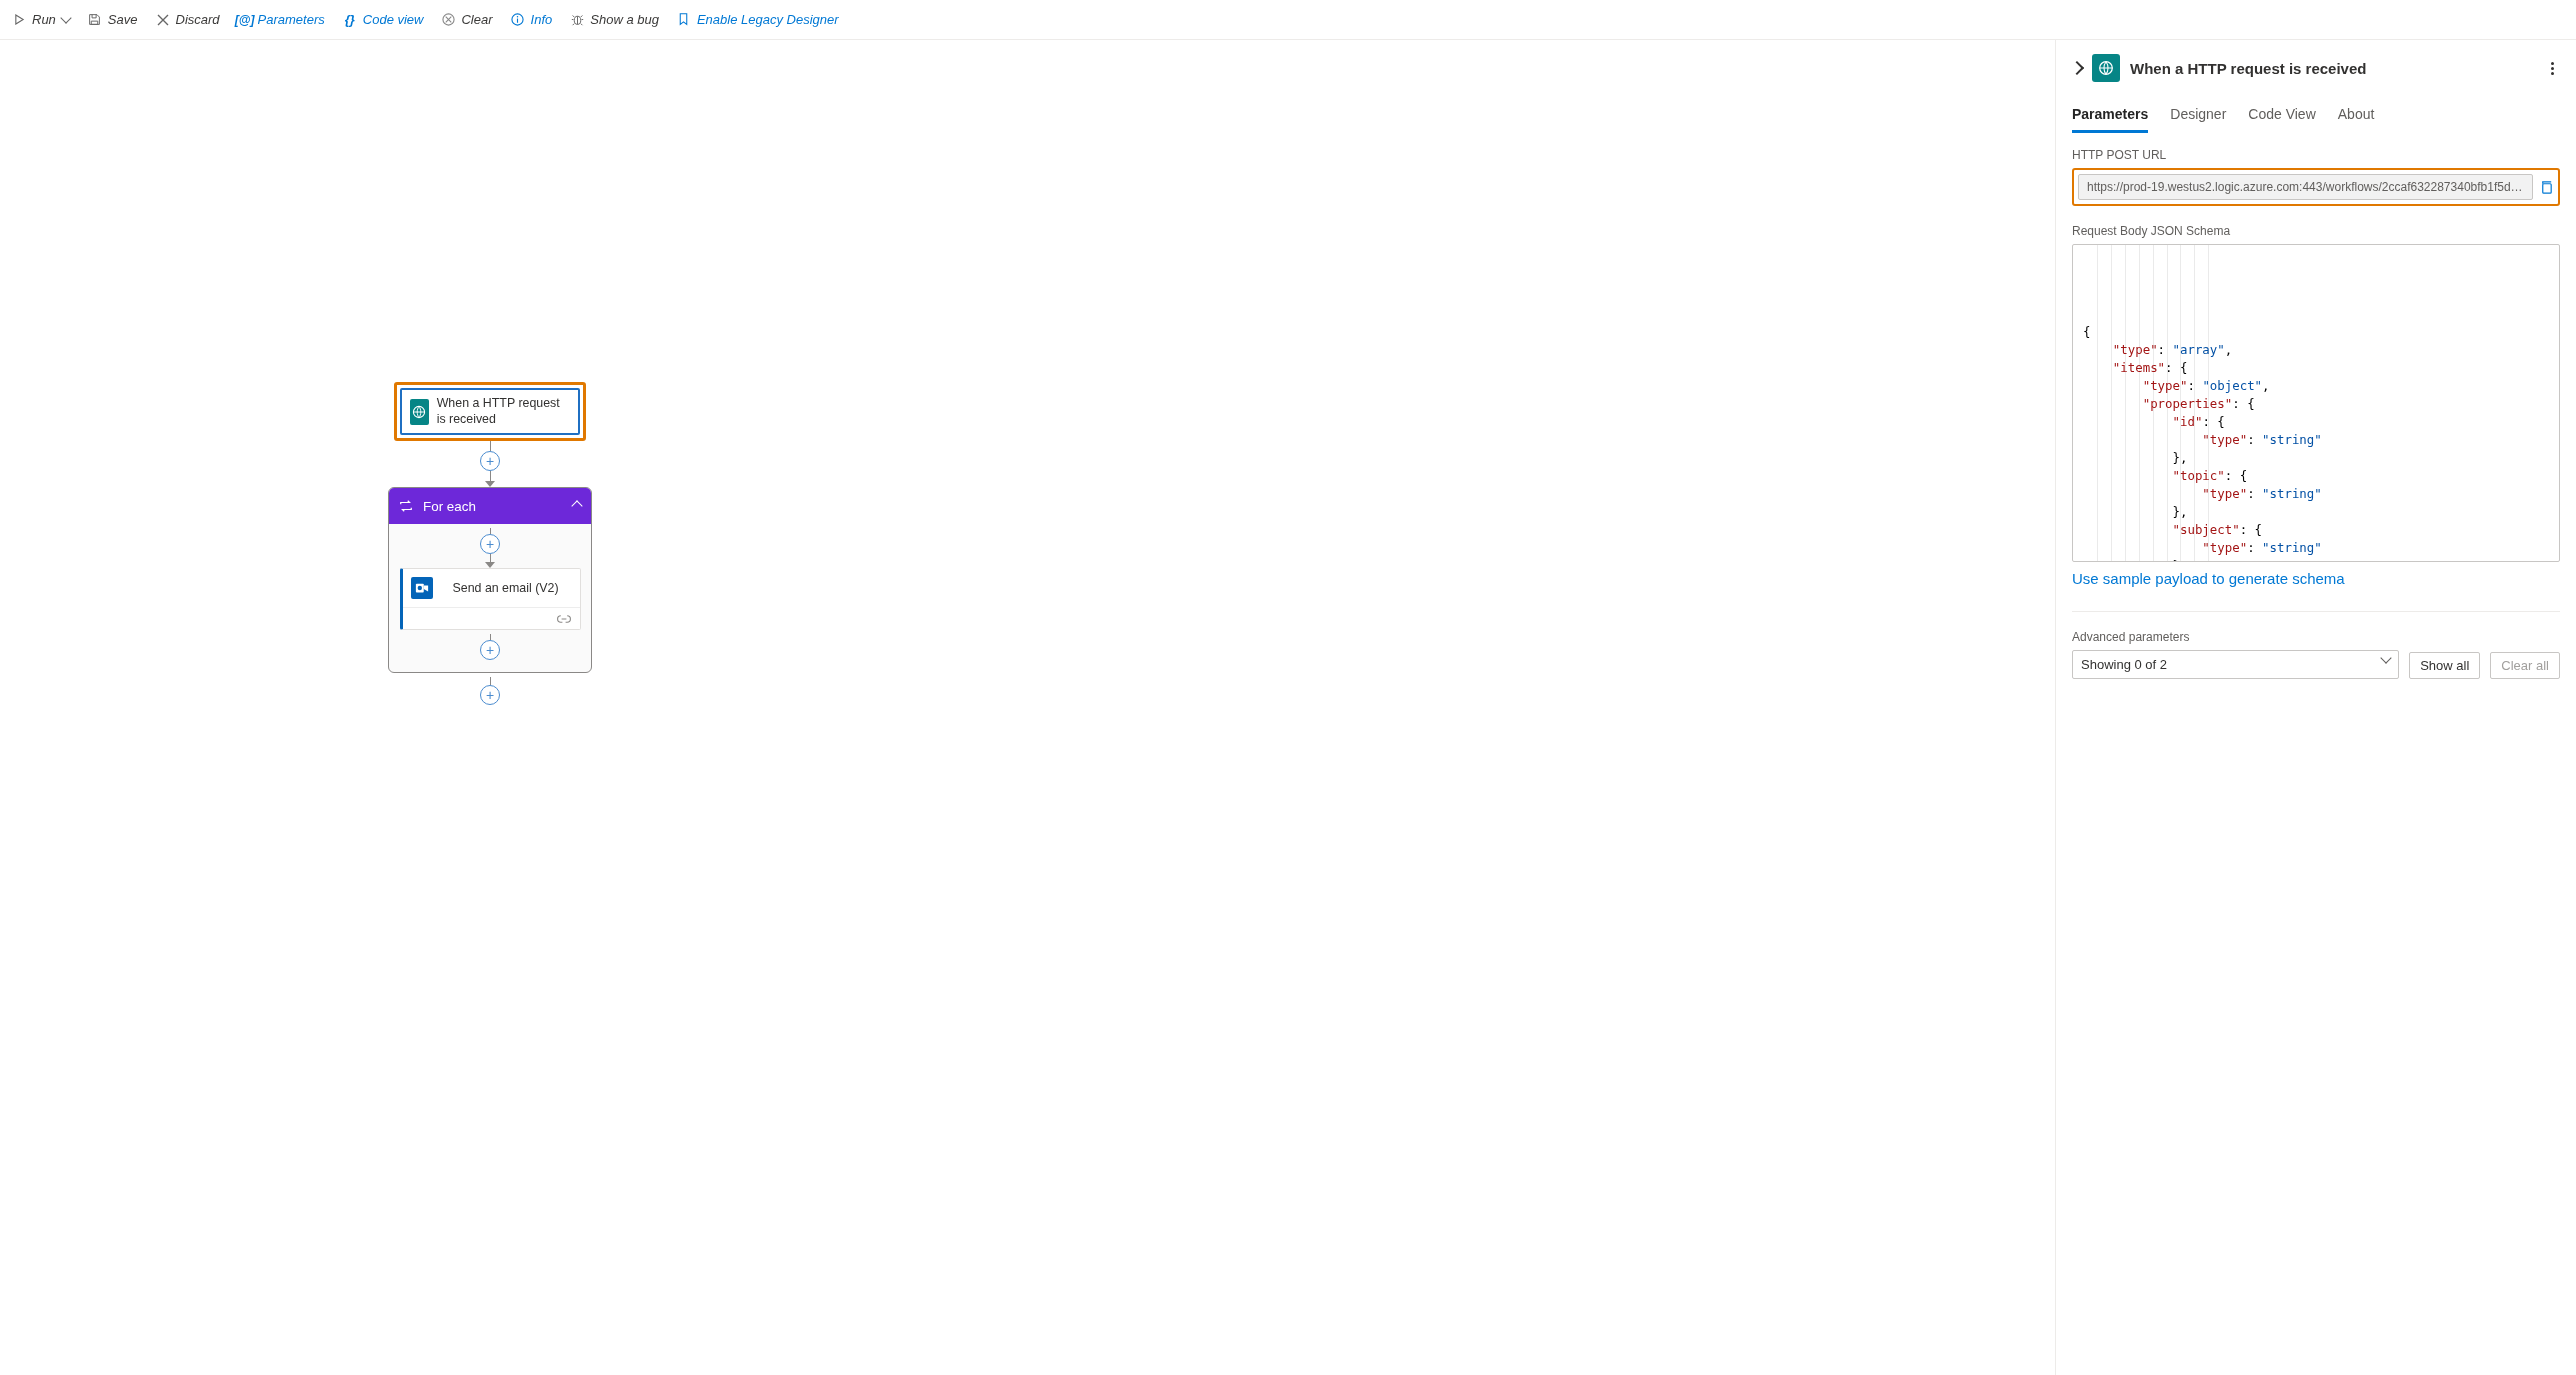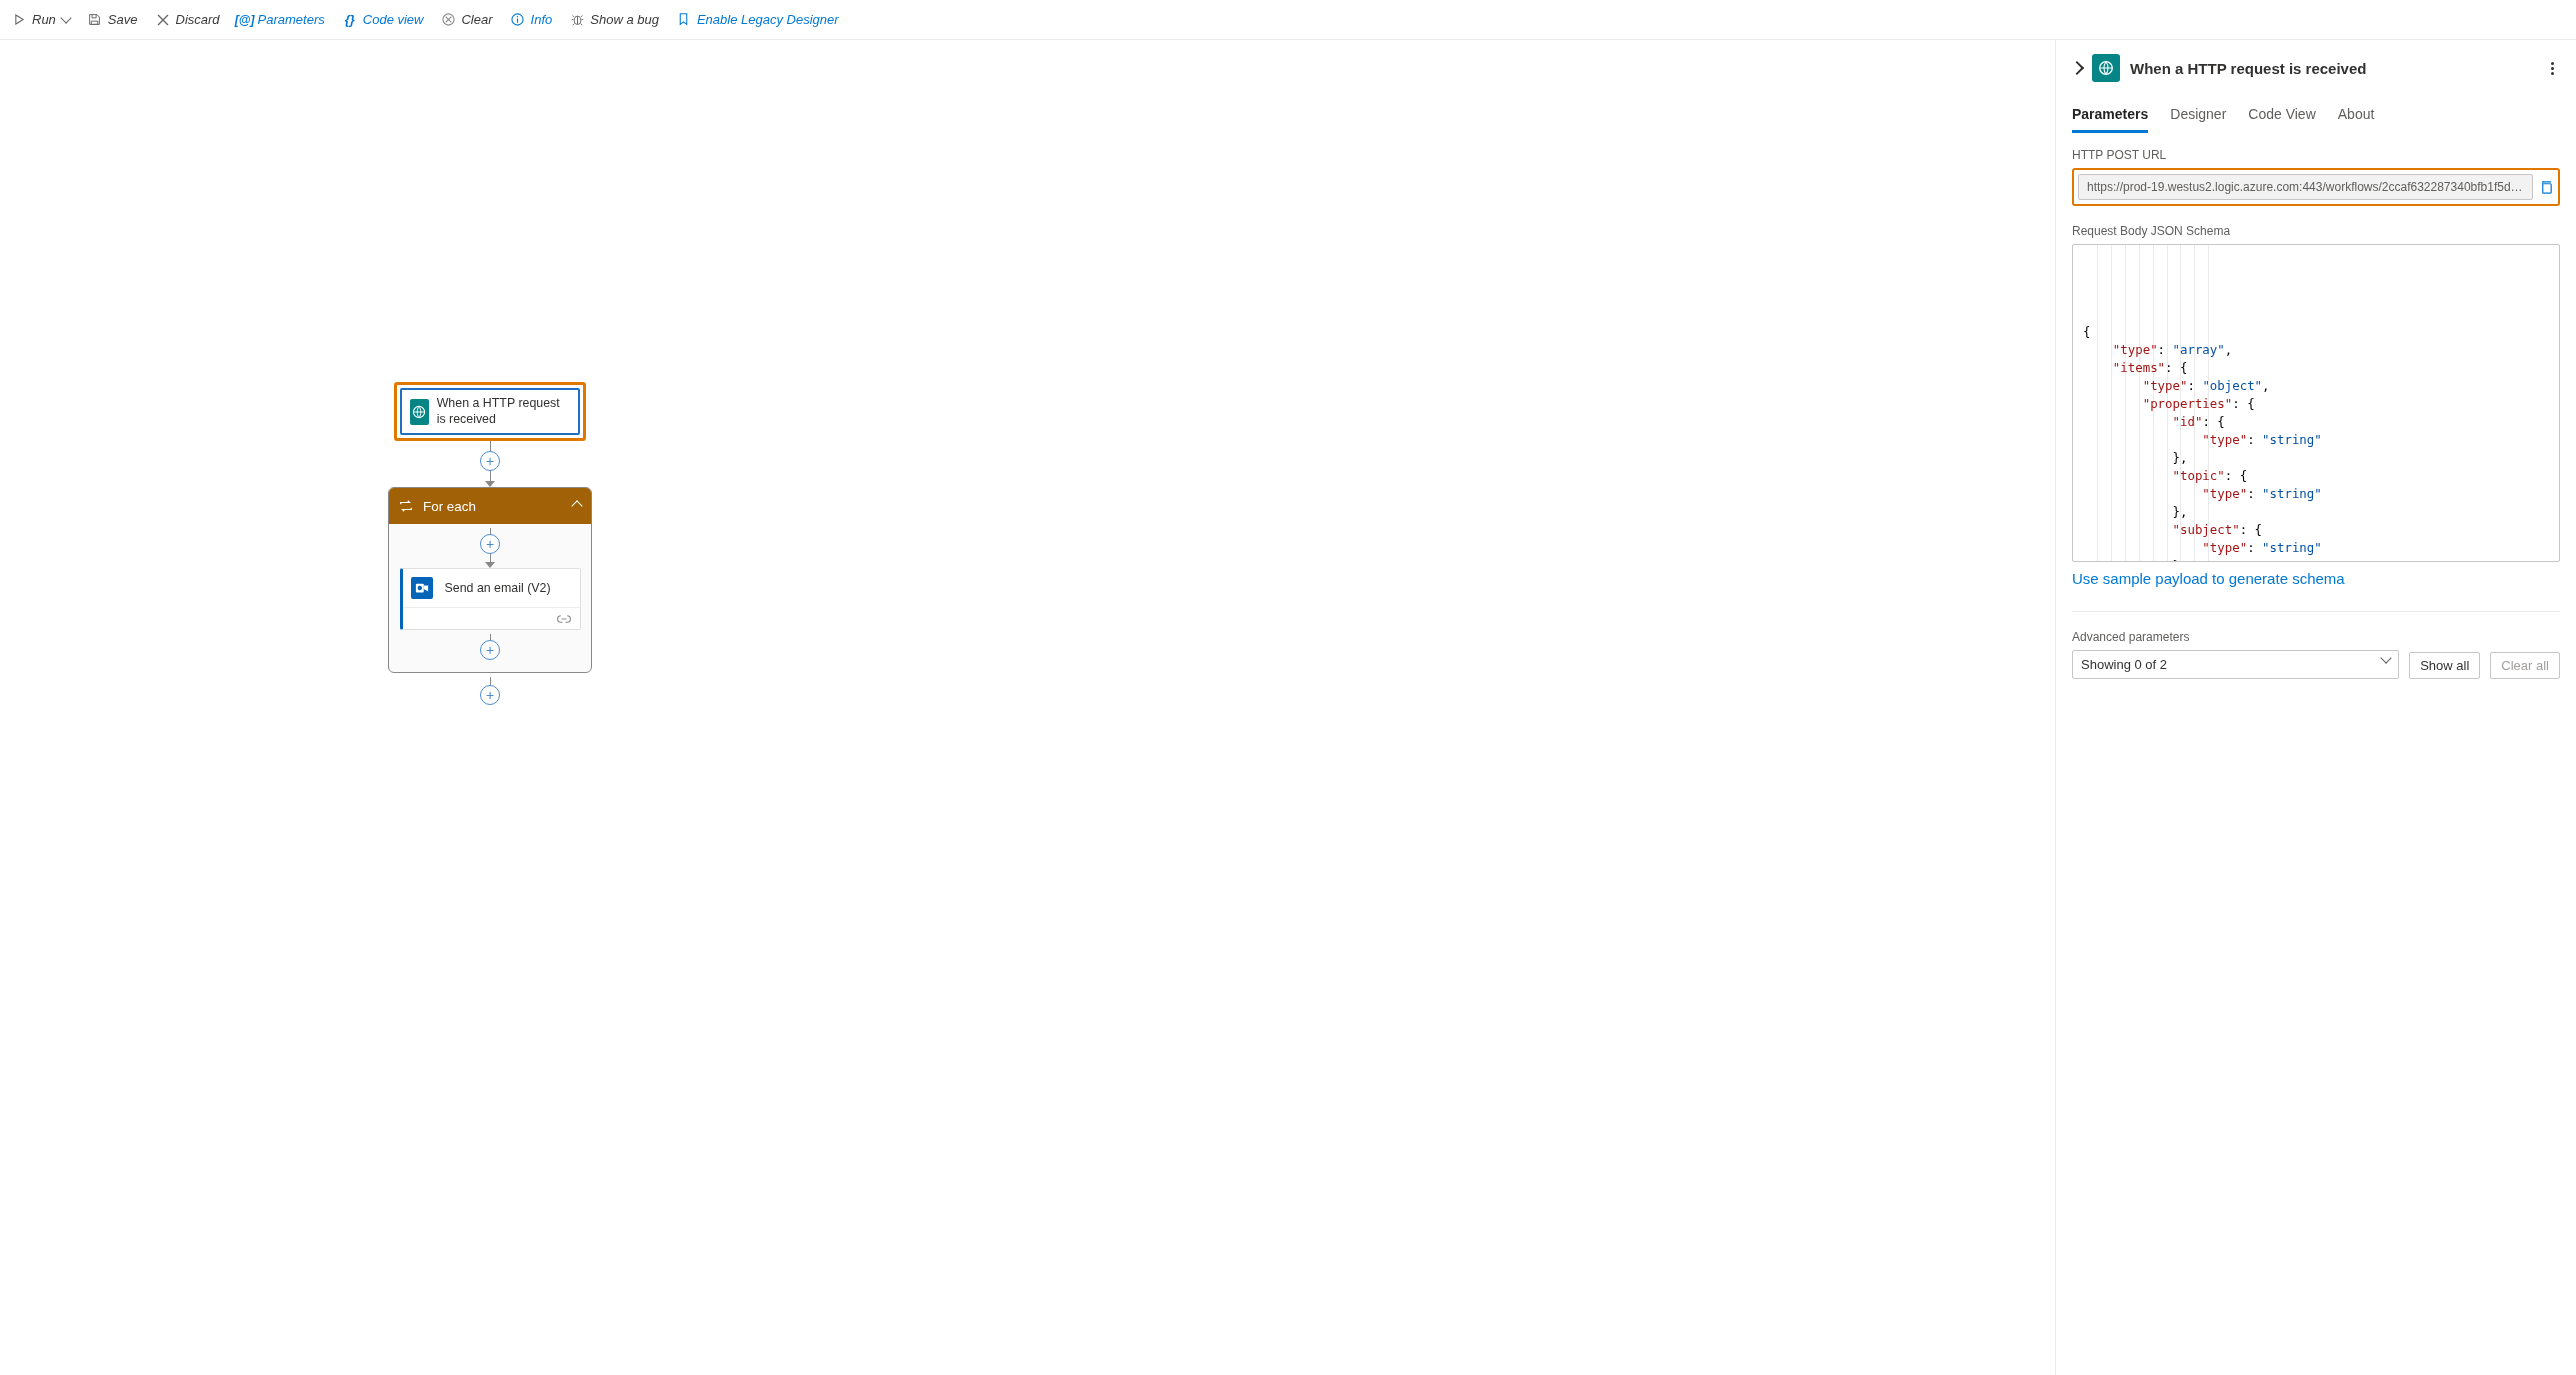--- a/index.html
+++ b/index.html
@@ -29,7 +29,7 @@
   .plus { width: 20px; height: 20px; border: 1px solid #4b8ccf; border-radius: 50%; background: #fff; display: flex; align-items: center; justify-content: center; color: #4b8ccf; font-size: 14px; line-height: 1; cursor: pointer; }
 
   .foreach-block { width: 204px; border: 1px solid #8a8886; border-radius: 6px; background: #fafafa; overflow: hidden; }
-  .foreach-header { height: 36px; background: #a16207; color: #fff; display: flex; align-items: center; padding: 0 10px; font-size: 13.4px; gap: 10px; }
+  .foreach-header { height: 36px; background: #6d28d9; color: #fff; display: flex; align-items: center; padding: 0 10px; font-size: 13.4px; gap: 10px; }
   .foreach-header .chev-up { width: 8px; height: 8px; border-right: 1.5px solid #fff; border-bottom: 1.5px solid #fff; transform: rotate(-135deg); margin-left: auto; }
   .foreach-body { padding: 4px 10px 12px; display: flex; flex-direction: column; align-items: center; }
   .email-card { width: 181px; background: #fff; border: 1px solid #e1dfdd; border-left: 3px solid #0364b8; border-radius: 2px; padding: 0; }

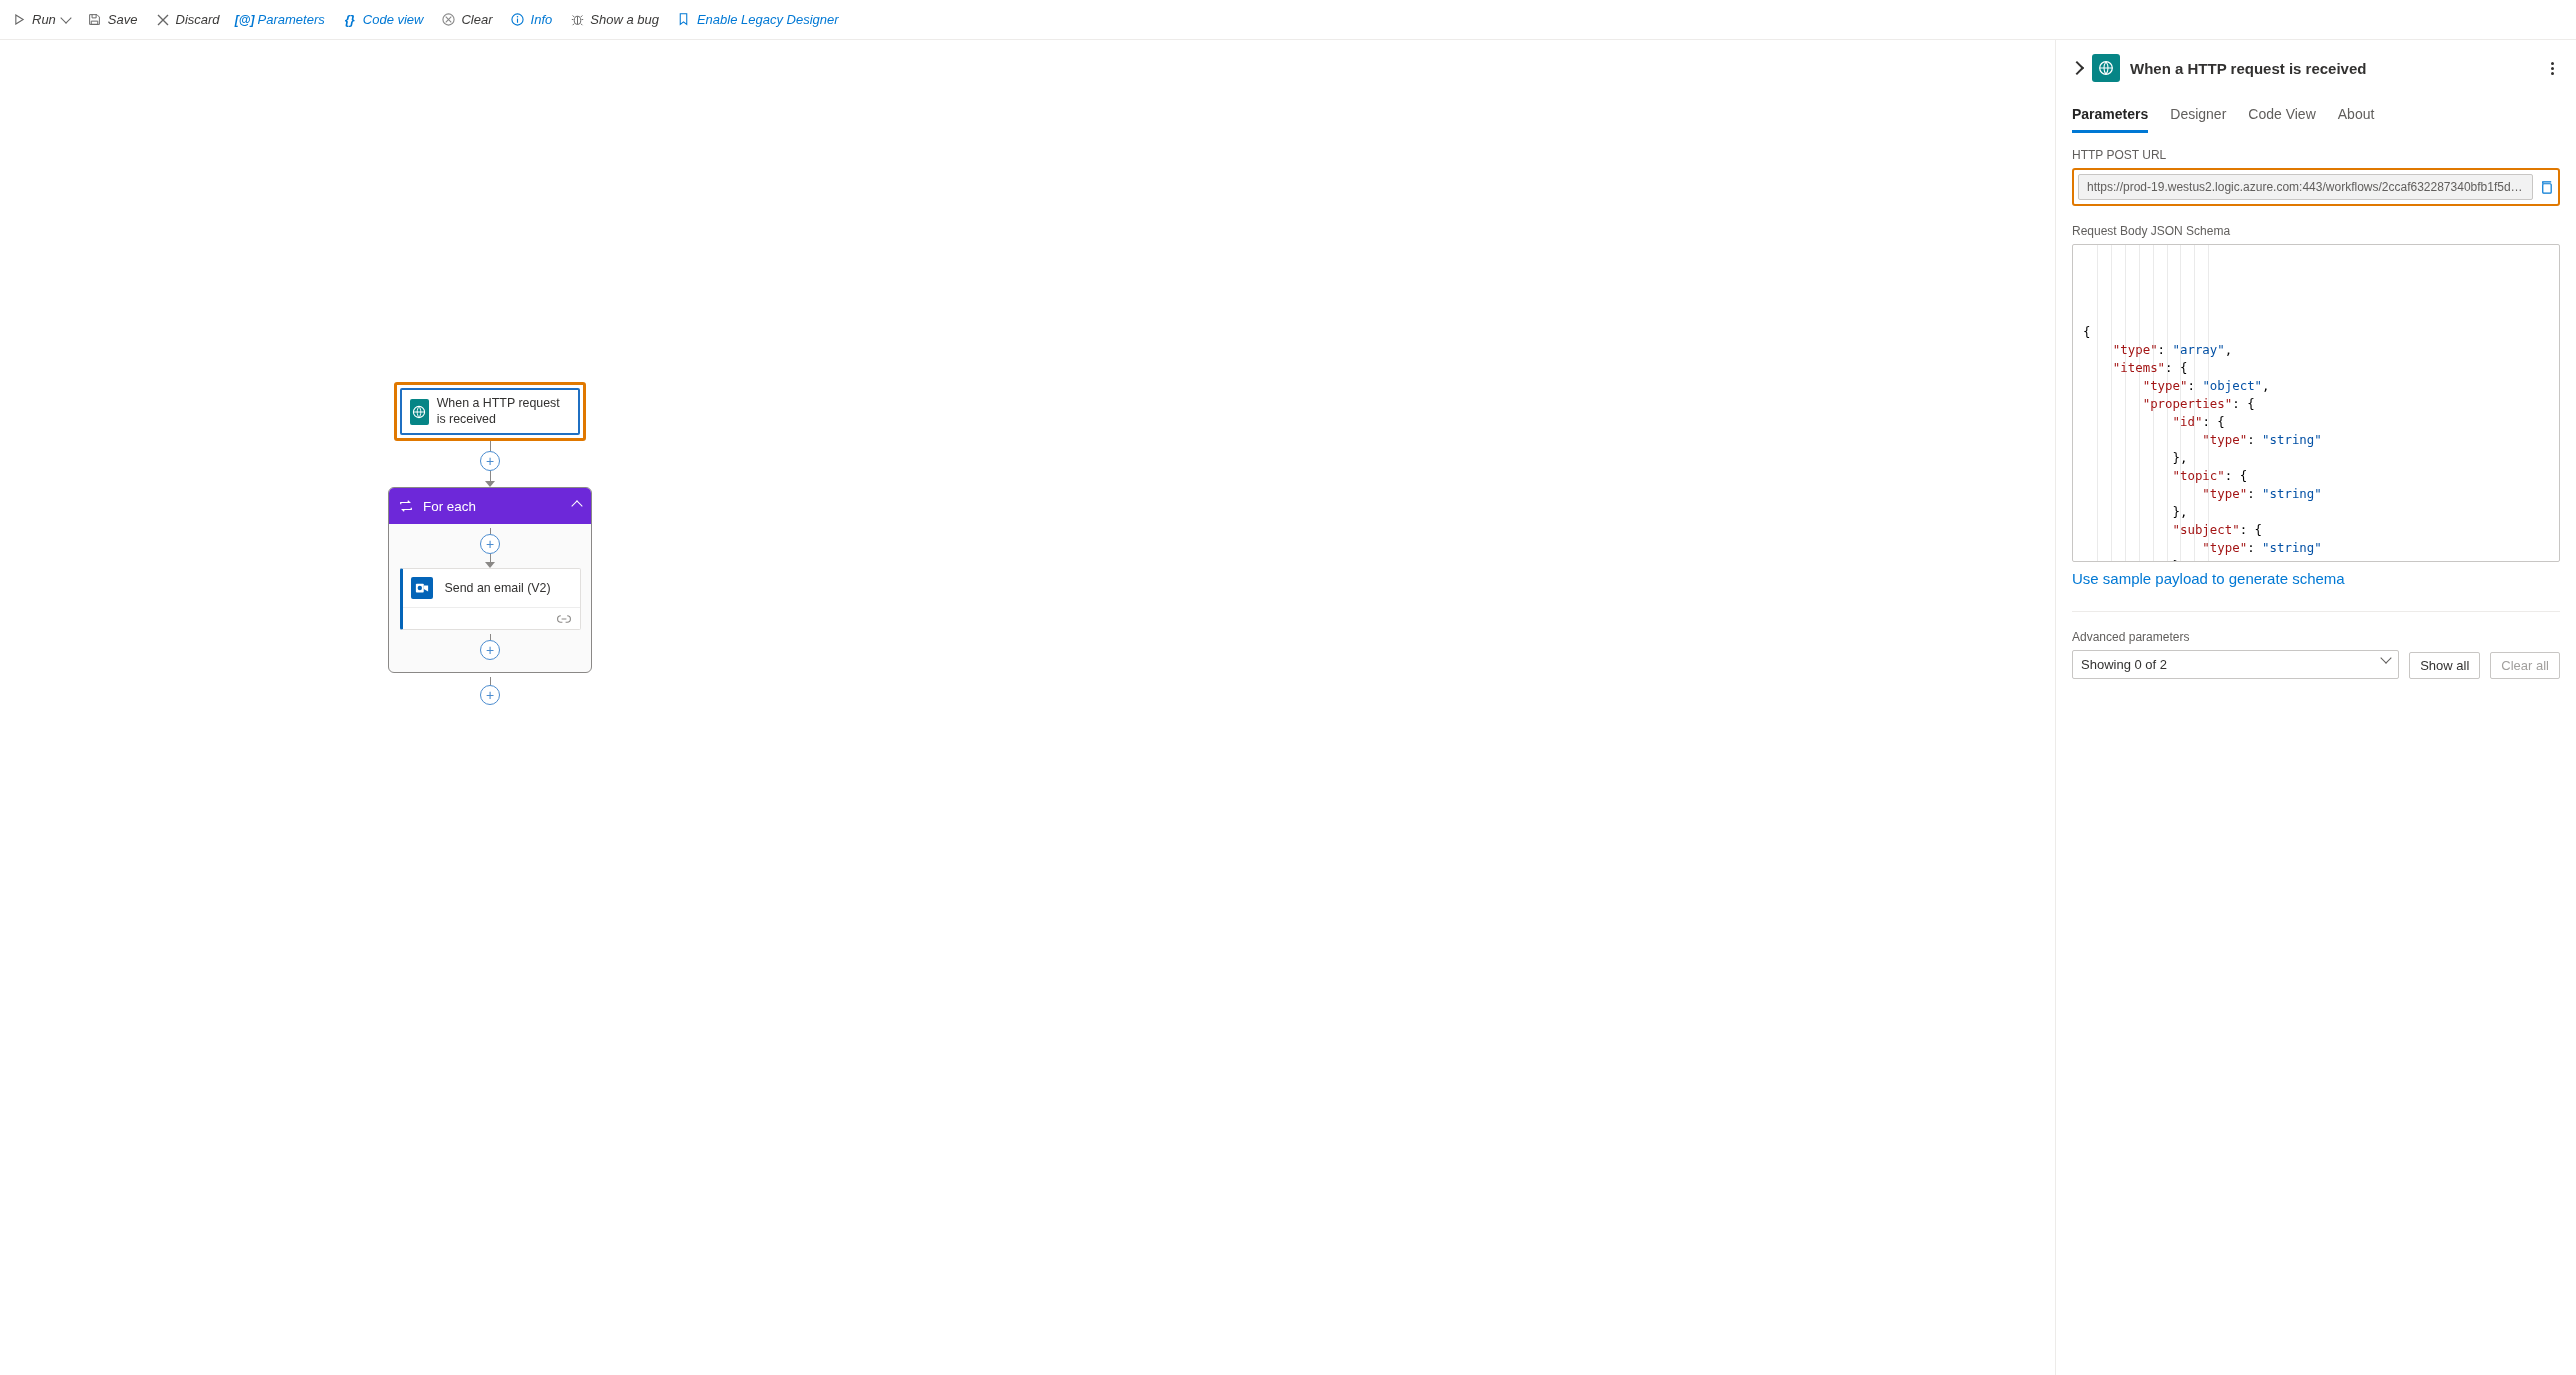--- a/index.html
+++ b/index.html
@@ -33,7 +33,7 @@
   .foreach-header .chev-up { width: 8px; height: 8px; border-right: 1.5px solid #fff; border-bottom: 1.5px solid #fff; transform: rotate(-135deg); margin-left: auto; }
   .foreach-body { padding: 4px 10px 12px; display: flex; flex-direction: column; align-items: center; }
   .email-card { width: 181px; background: #fff; border: 1px solid #e1dfdd; border-left: 3px solid #0364b8; border-radius: 2px; padding: 0; }
-  .email-head { display: flex; align-items: center; gap: 12px; padding: 8px; }
+  .email-head { display: flex; align-items: center; gap: 20px; padding: 8px; }
   .email-icon { width: 22px; height: 22px; background: #0364b8; border-radius: 2px; display:flex; align-items:center; justify-content:center;}
   .email-foot { border-top: 1px solid #ededed; height: 22px; display: flex; justify-content: flex-end; align-items: center; padding: 0 8px; color: #8a8886; }
 

